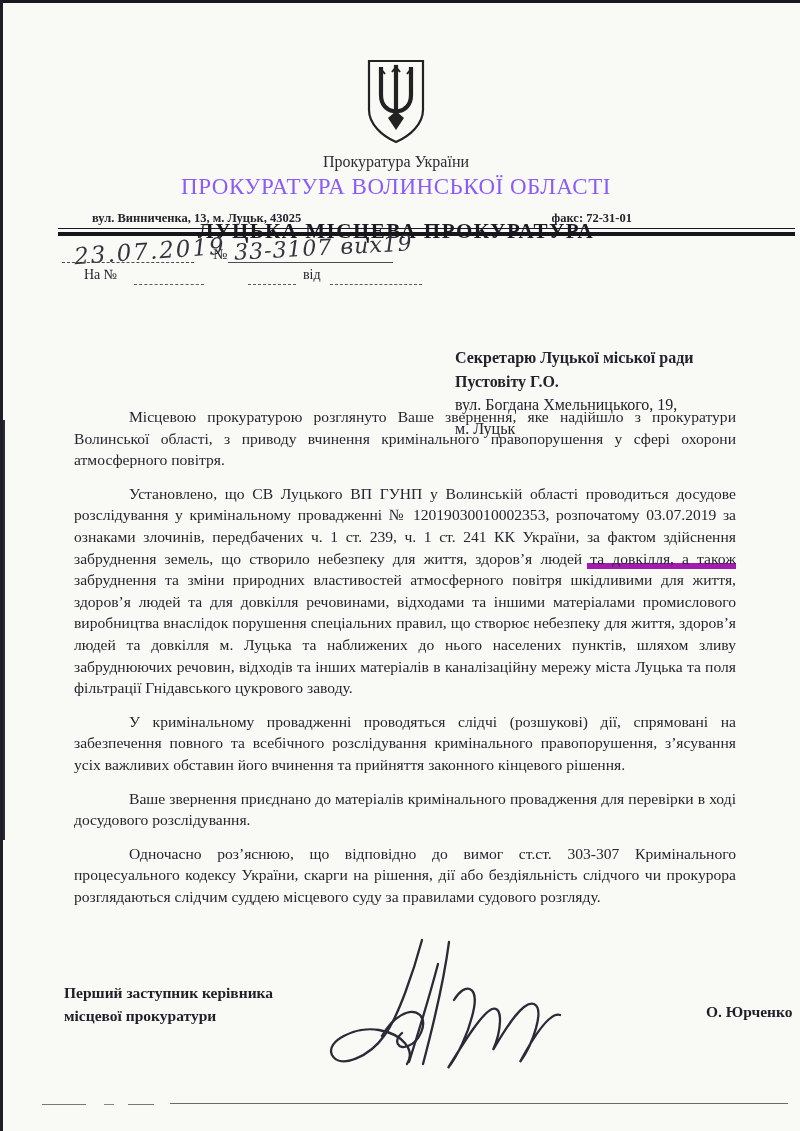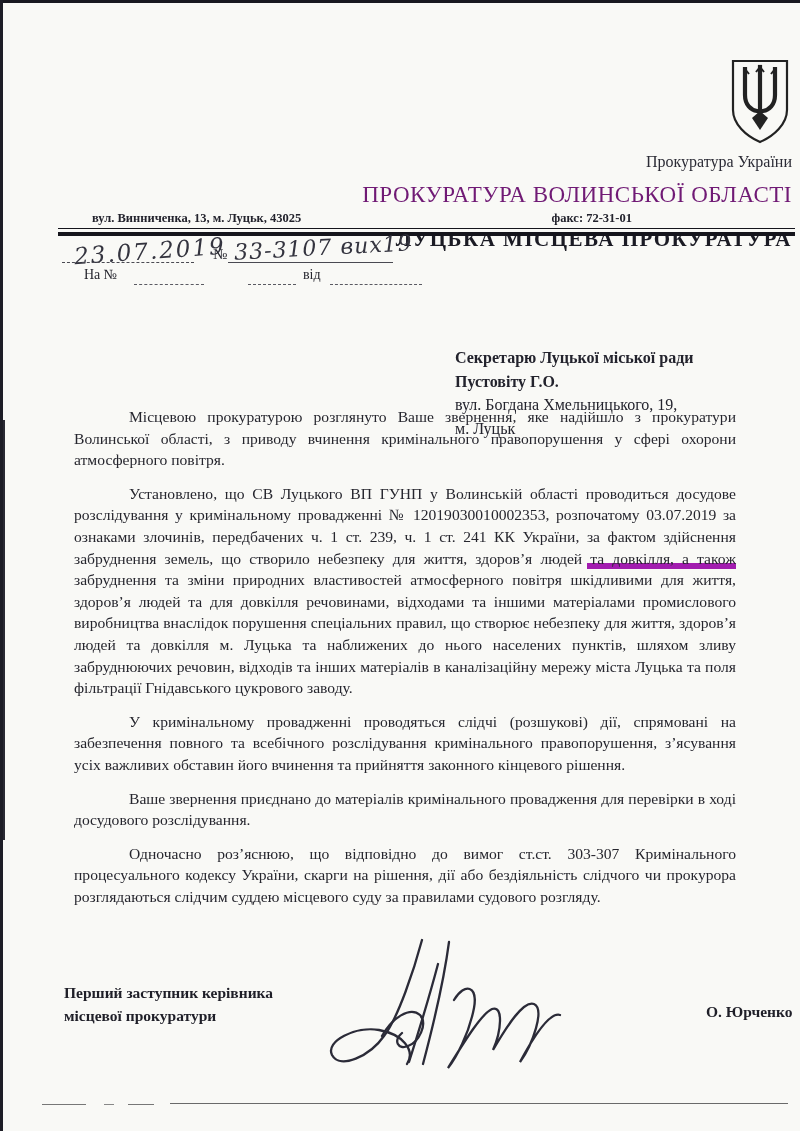--- a/index.html
+++ b/index.html
@@ -19,7 +19,7 @@
   .scan-dash3{position:absolute;top:1104px;left:128px;width:26px;border-top:1.5px solid #777;}
 
   
-  .header{position:absolute;top:58px;left:0;right:8px;text-align:right;line-height:1.15;}
+  .header{position:absolute;top:58px;left:0;right:8px;text-align:center;line-height:1.15;}
   .emblem{display:inline-block;}
   .org-small{font-size:16px;margin-top:3px;color:#2b2b35;}
   .org-main{font-size:23px;letter-spacing:.5px;margin-top:10px;color:#701a75;}

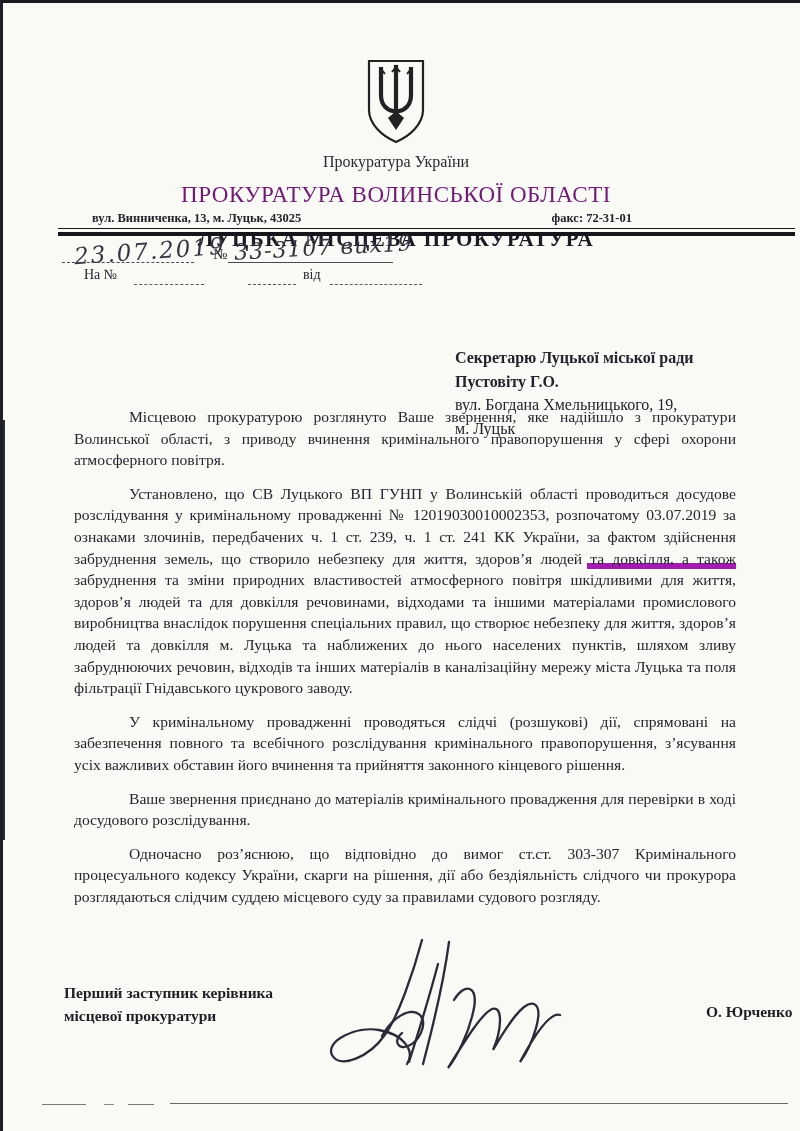--- a/index.html
+++ b/index.html
@@ -22,7 +22,7 @@
   .header{position:absolute;top:58px;left:0;right:8px;text-align:center;line-height:1.15;}
   .emblem{display:inline-block;}
   .org-small{font-size:16px;margin-top:3px;color:#2b2b35;}
-  .org-main{font-size:23px;letter-spacing:.5px;margin-top:10px;color:#701a75;}
+  .org-main{font-size:23px;letter-spacing:.5px;margin-top:2px;color:#8b5cf6;}
   .org-sub{font-size:21px;font-weight:bold;letter-spacing:1.5px;margin-top:19px;color:#1b1b24;}
   .addr-row{position:absolute;top:211px;left:92px;width:540px;display:flex;justify-content:space-between;font-weight:bold;font-size:12.5px;color:#23232d;}
 

